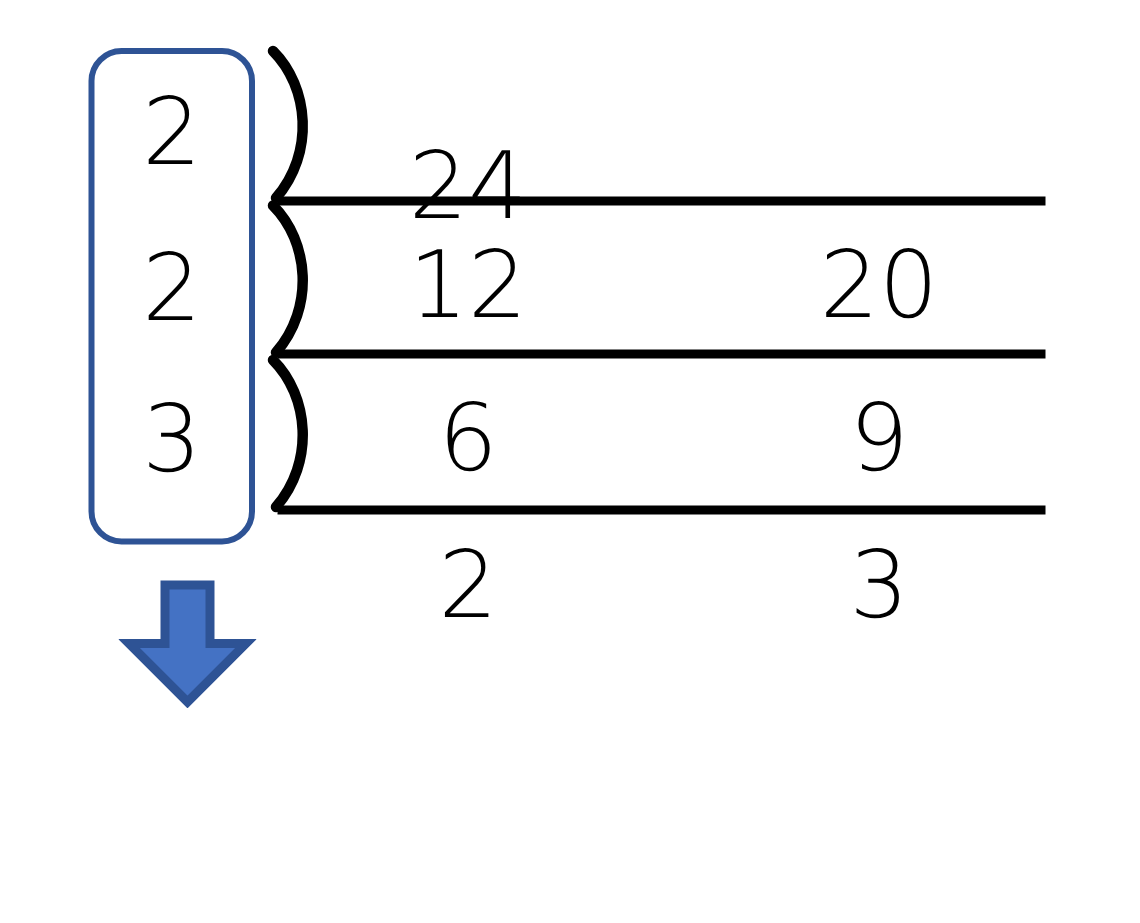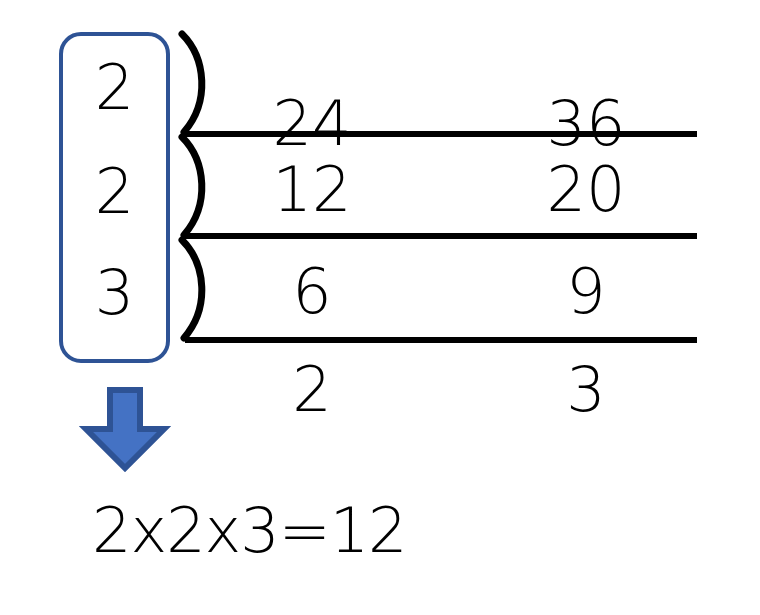--- a/index.html
+++ b/index.html
@@ -147,7 +147,6 @@
   <div class="rule rule-3"></div>
 
   <div class="num col-left row-1">24</div>
-  <div class="num col-right row-1">36</div>
 
   <div class="num col-left row-2">12</div>
   <div class="num col-right row-2">20</div>

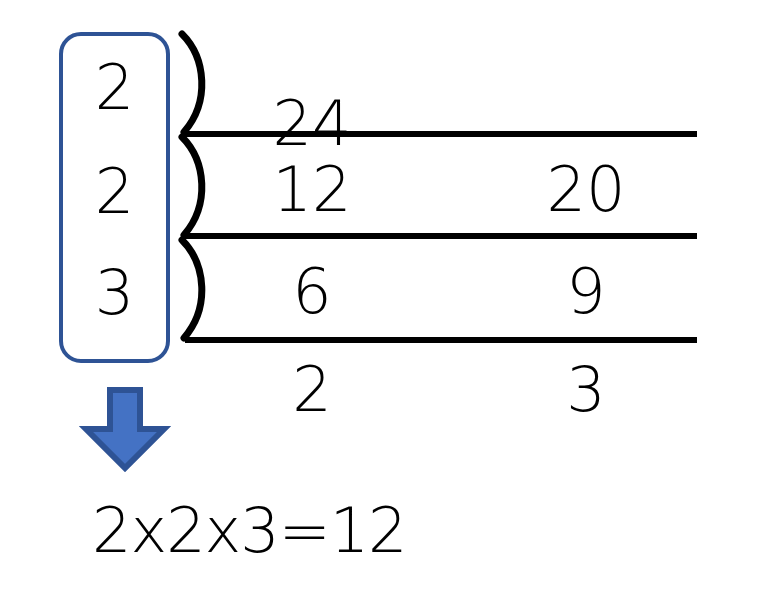--- a/index.html
+++ b/index.html
@@ -163,7 +163,6 @@
     </svg>
   </div>
 
-  <div class="equation">2x2x3=12</div>
 
 </div>
 

